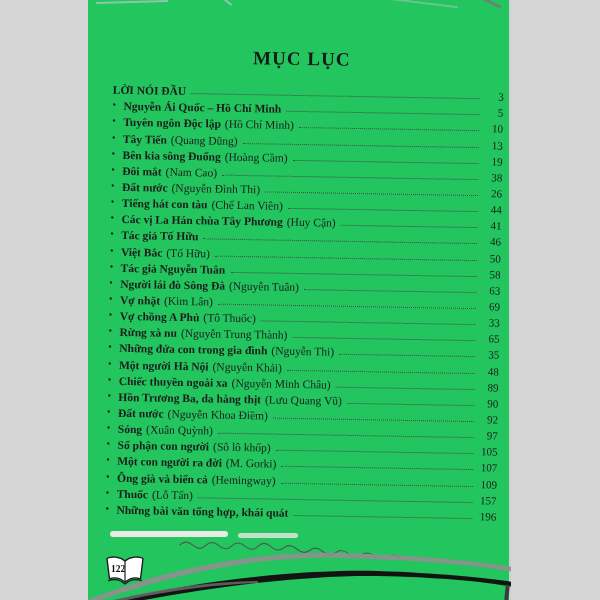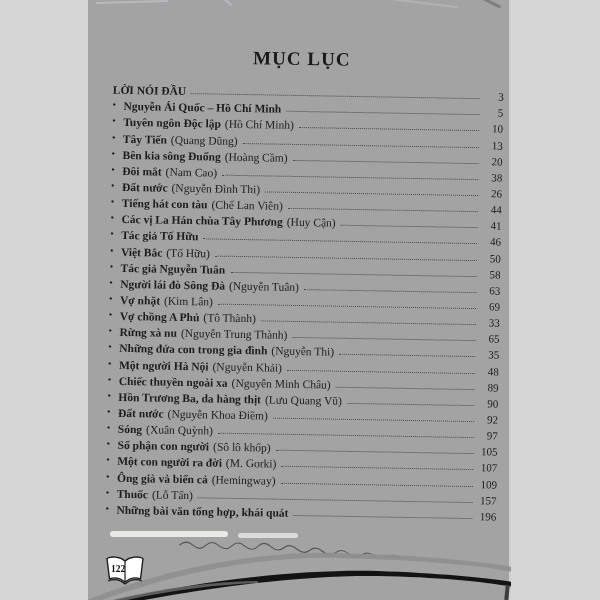--- a/index.html
+++ b/index.html
@@ -7,7 +7,7 @@
 
   .page{
     position:absolute;left:88px;top:0;width:423px;height:600px;
-    background:#a3a3a3;border-right:2px solid #cfcfcf;box-sizing:border-box;
+    background:#22c55e;border-right:2px solid #cfcfcf;box-sizing:border-box;
   }
 
   

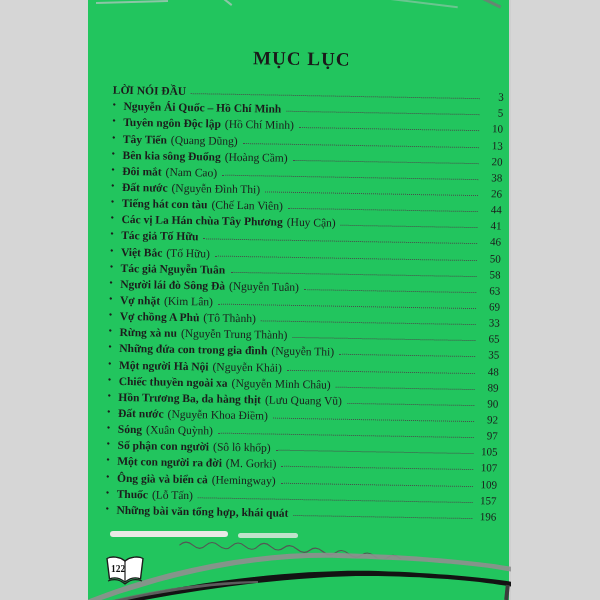--- a/index.html
+++ b/index.html
@@ -96,7 +96,7 @@
     <span class="t-title">Bên kia sông Đuống</span>
     <span class="t-author">(Hoàng Cầm)</span>
     <span class="leader"></span>
-    <span class="pagenum">20</span>
+    <span class="pagenum">19</span>
   </div>
 
   <div class="toc-row">

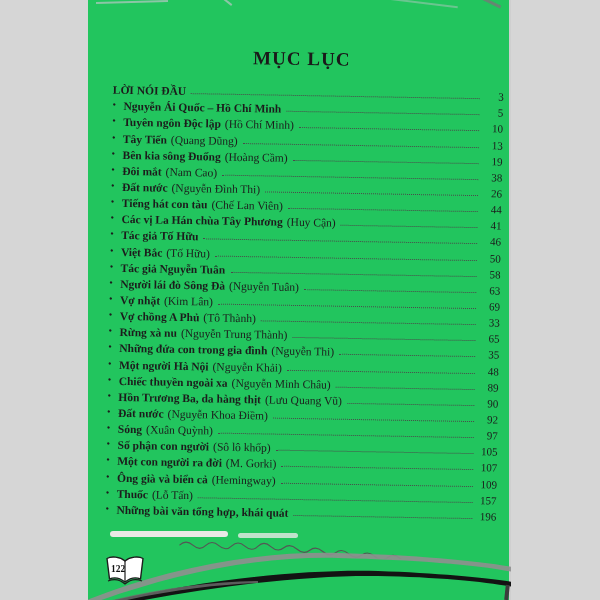--- a/index.html
+++ b/index.html
@@ -174,7 +174,7 @@
   <div class="toc-row">
     <span class="bullet">•</span>
     <span class="t-title">Vợ chồng A Phủ</span>
-    <span class="t-author">(Tô Thành)</span>
+    <span class="t-author">(Tô Thuốc)</span>
     <span class="leader"></span>
     <span class="pagenum">33</span>
   </div>

